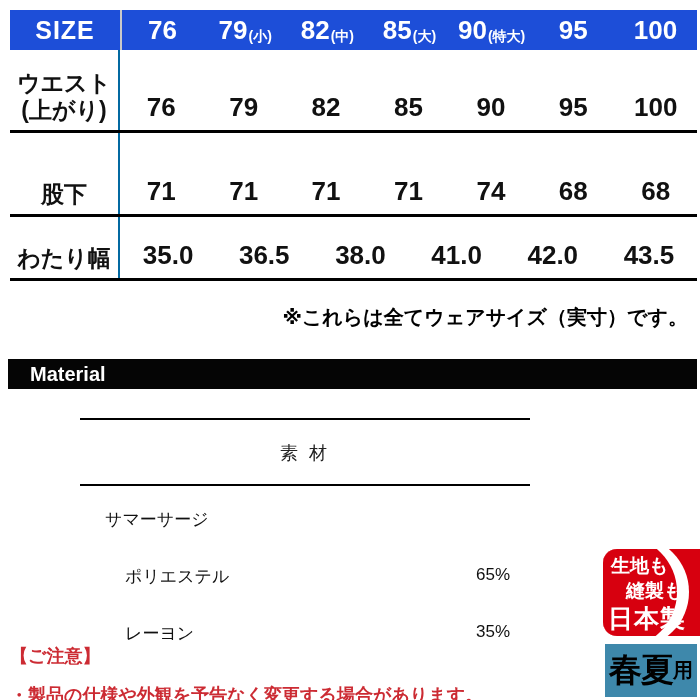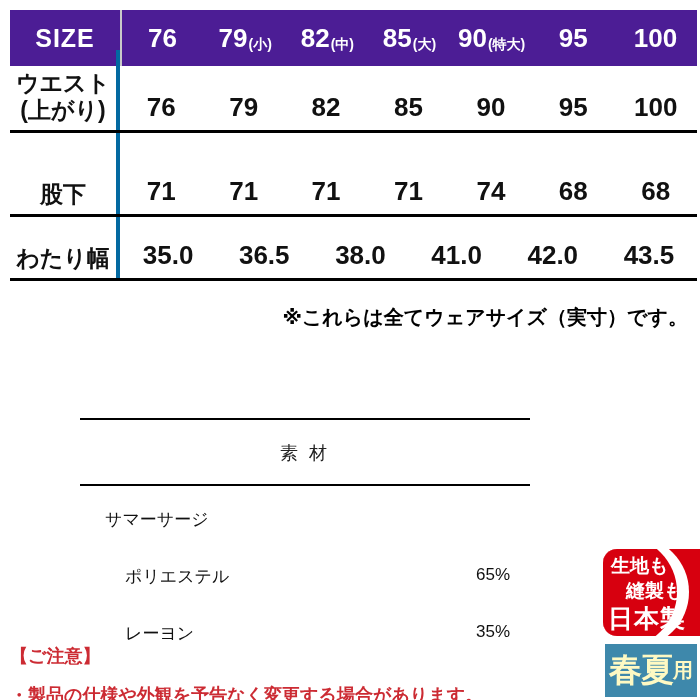--- a/index.html
+++ b/index.html
@@ -11,8 +11,8 @@
 
   
   .size-header{
-    position:absolute;left:10px;top:10px;width:687px;height:56px;
-    background:#4c1d95;color:#fff;display:flex;box-sizing:border-box;
+    position:absolute;left:10px;top:10px;width:687px;height:40px;
+    background:#1d4ed8;color:#fff;display:flex;box-sizing:border-box;
   }
   .size-header-label{
     width:110px;border-right:2px solid #c9c9c9;display:flex;

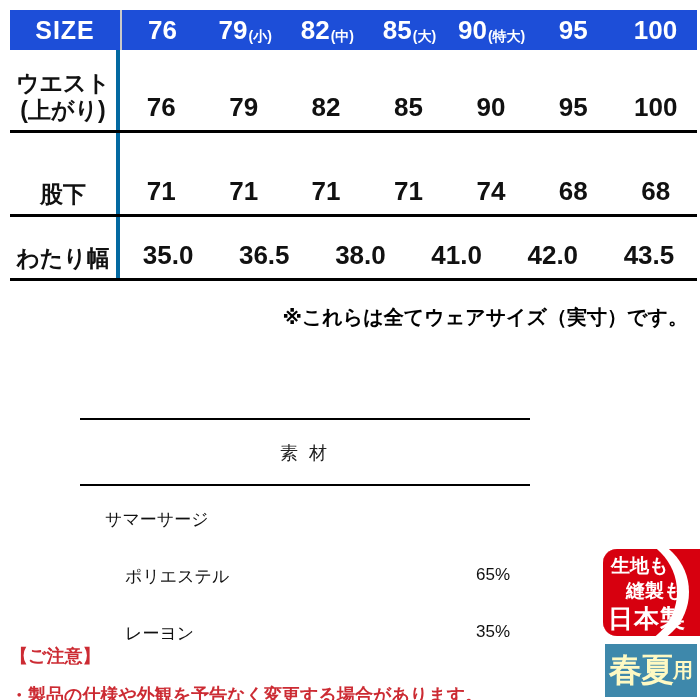--- a/index.html
+++ b/index.html
@@ -34,7 +34,7 @@
   .t-row.row2{height:84px;}
   .t-row.row3{height:64px;}
   .label-cell{
-    width:110px;flex-shrink:0;border-right:4px solid #0369a1;
+    width:110px;flex-shrink:0;border-right:2px solid #0369a1;
     display:flex;flex-direction:column;justify-content:flex-end;align-items:center;
     padding-bottom:6px;box-sizing:border-box;
   }

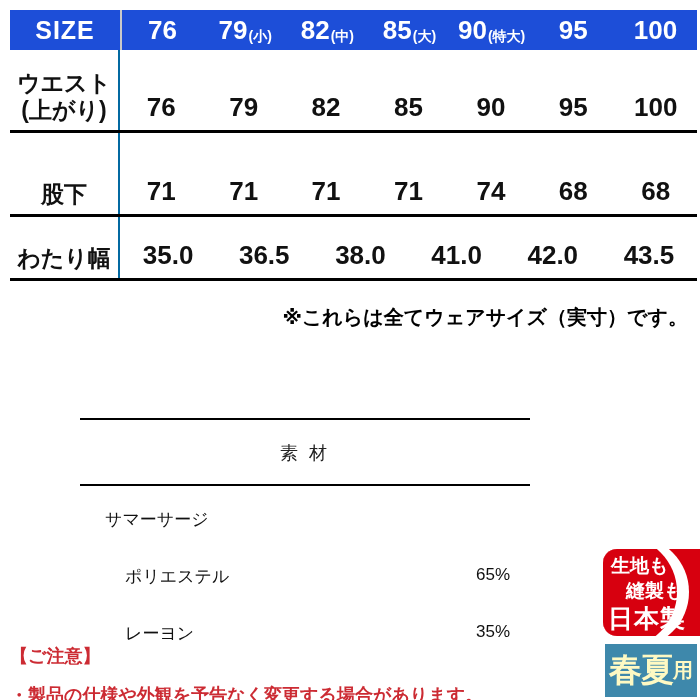--- a/index.html
+++ b/index.html
@@ -194,6 +194,7 @@
 
   <div class="size-note">※これらは全てウェアサイズ（実寸）です。</div>
 
+  <div class="material-bar">Material</div>
 
   <div class="material-table">
     <div class="material-title">素 材</div>

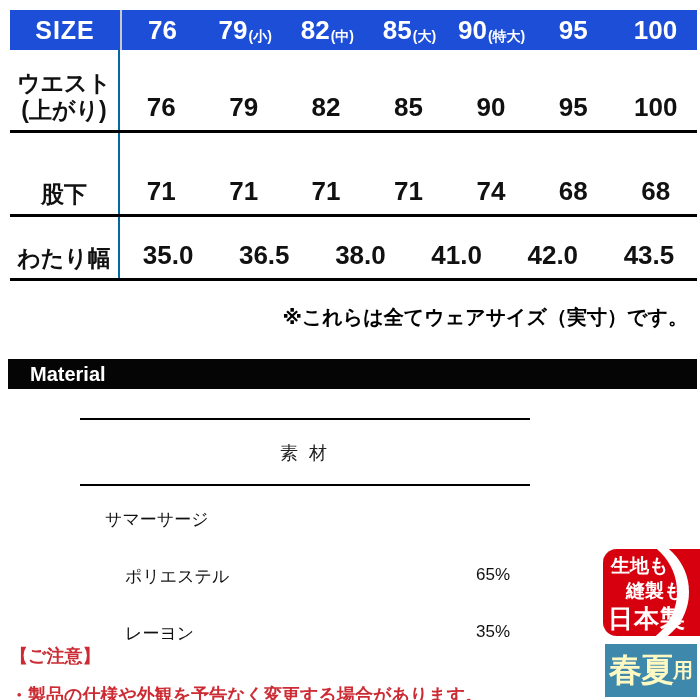--- a/index.html
+++ b/index.html
@@ -95,7 +95,7 @@
   
   .season-badge{
     position:absolute;left:605px;top:644px;width:92px;height:53px;
-    background:#3e88ab;color:#fef9c3;display:flex;align-items:center;
+    background:#3e88ab;color:#000000;display:flex;align-items:center;
     justify-content:center;font-weight:bold;
   }
   .season-main{font-size:33px;letter-spacing:-1px;}

